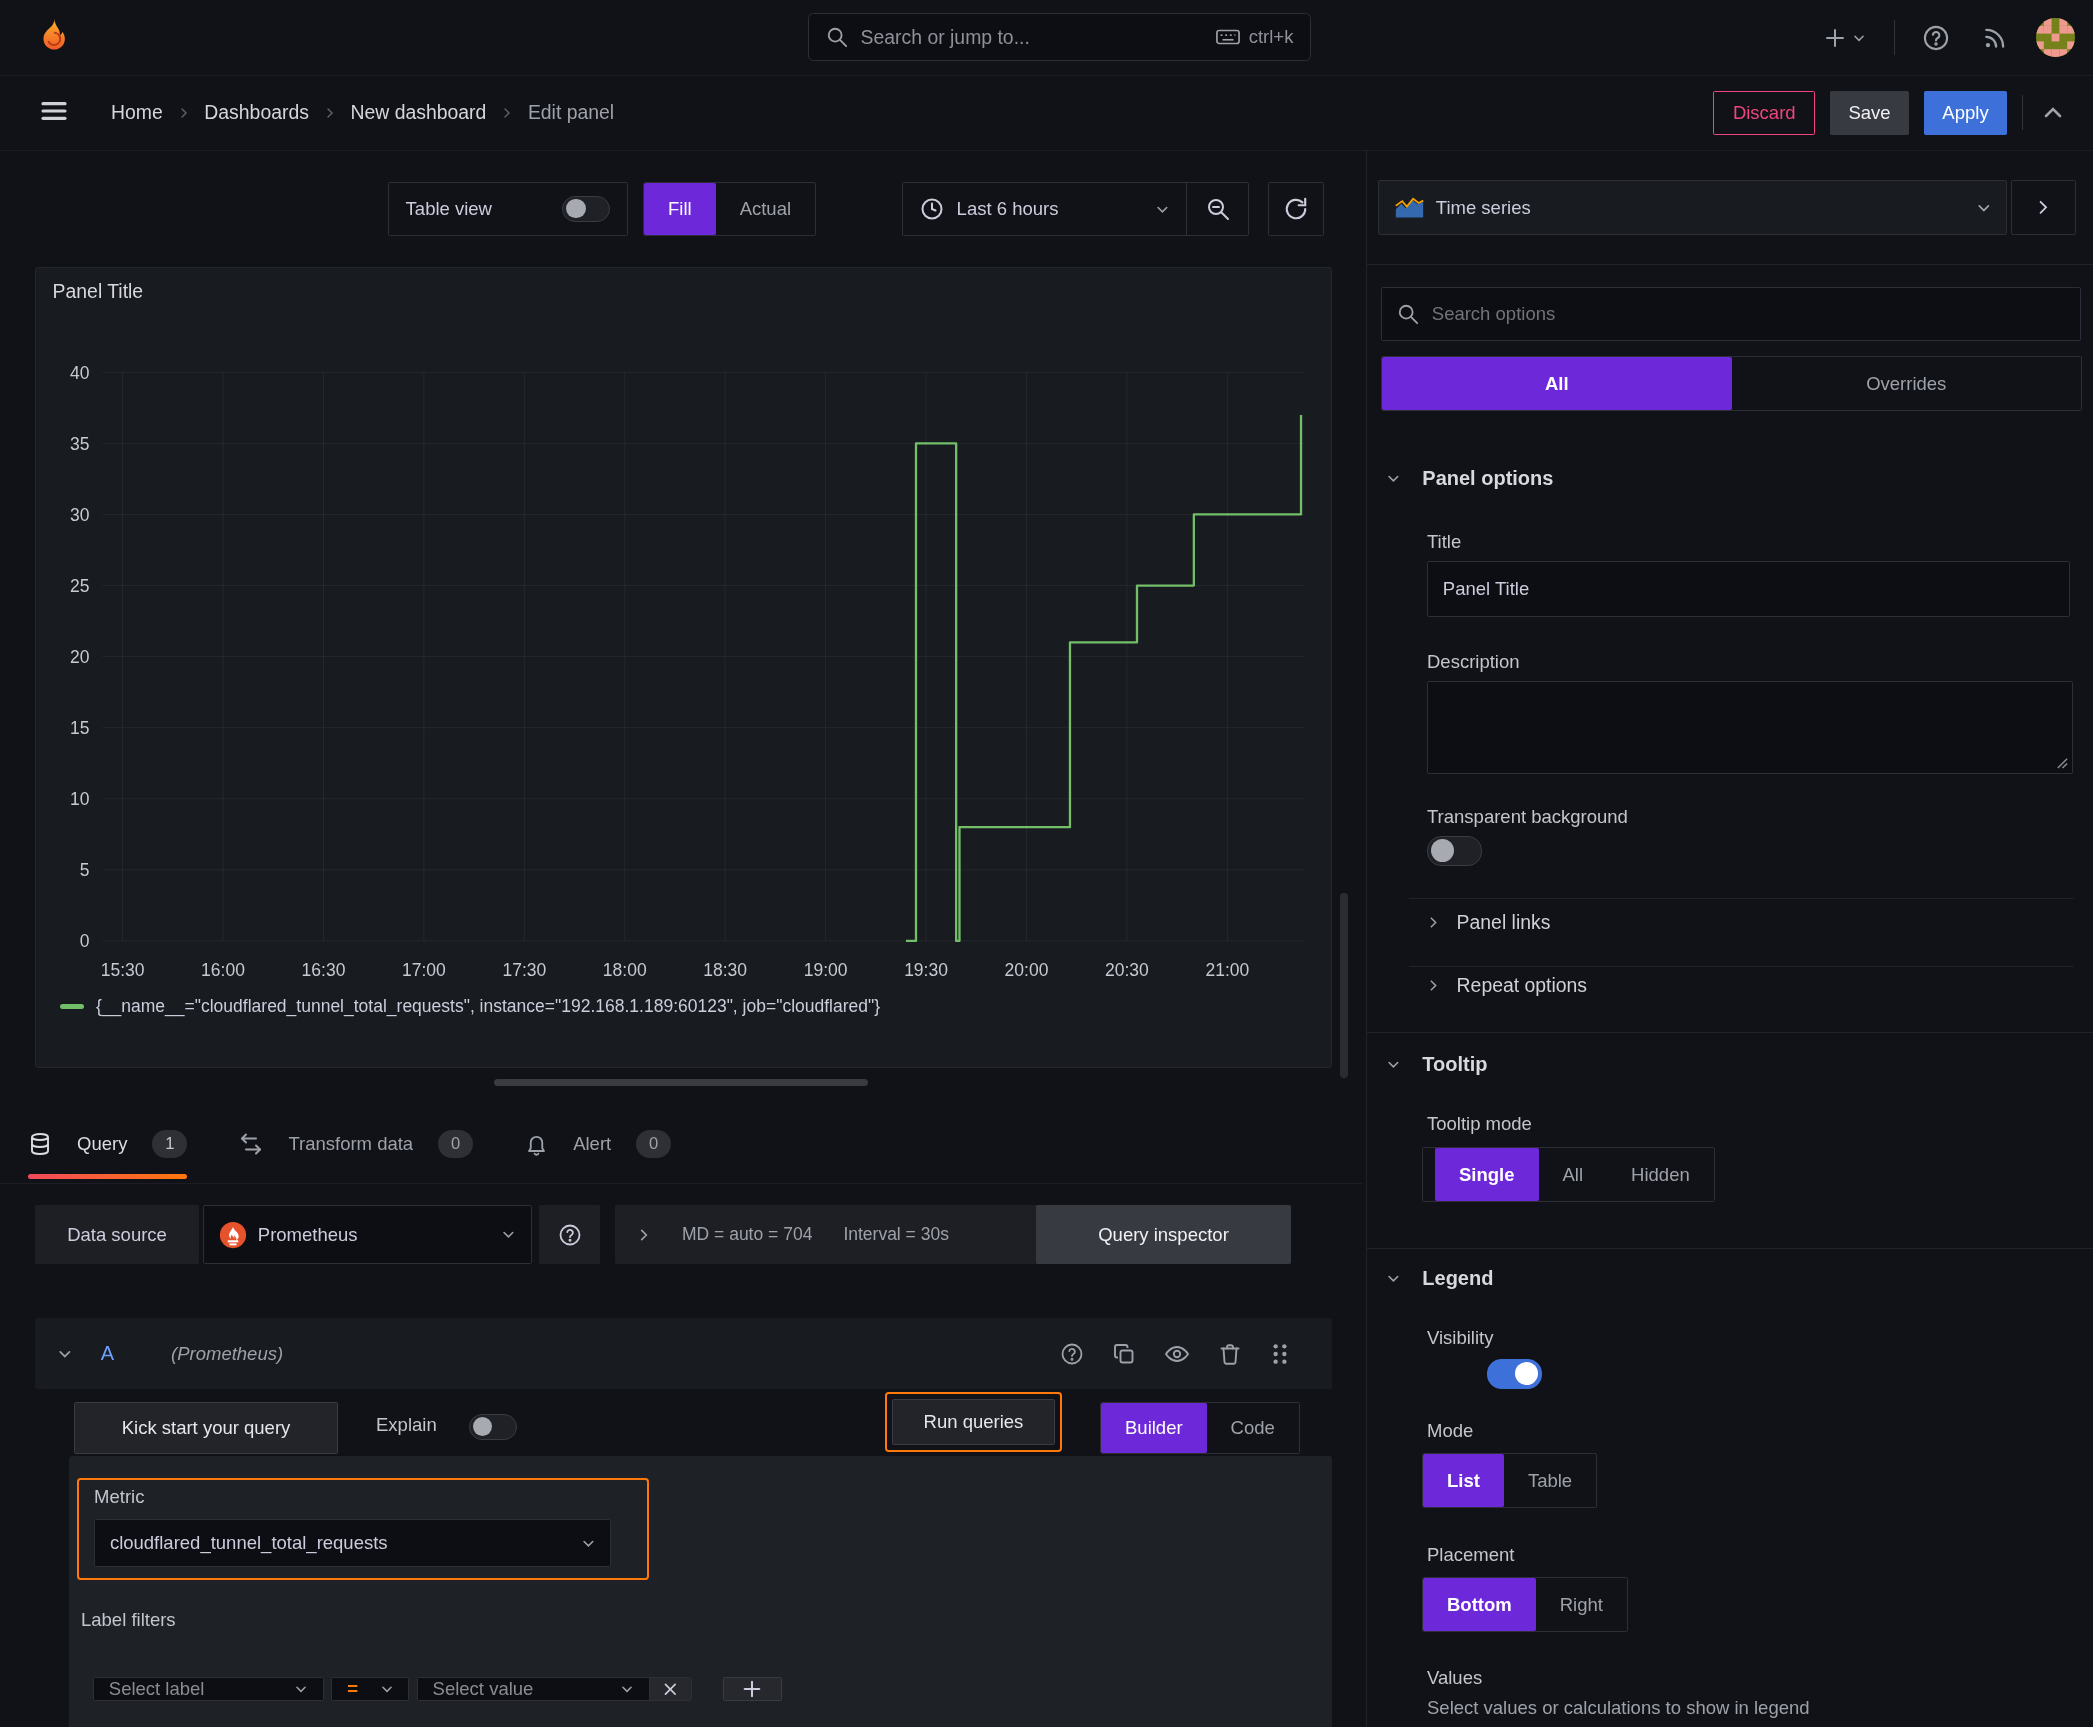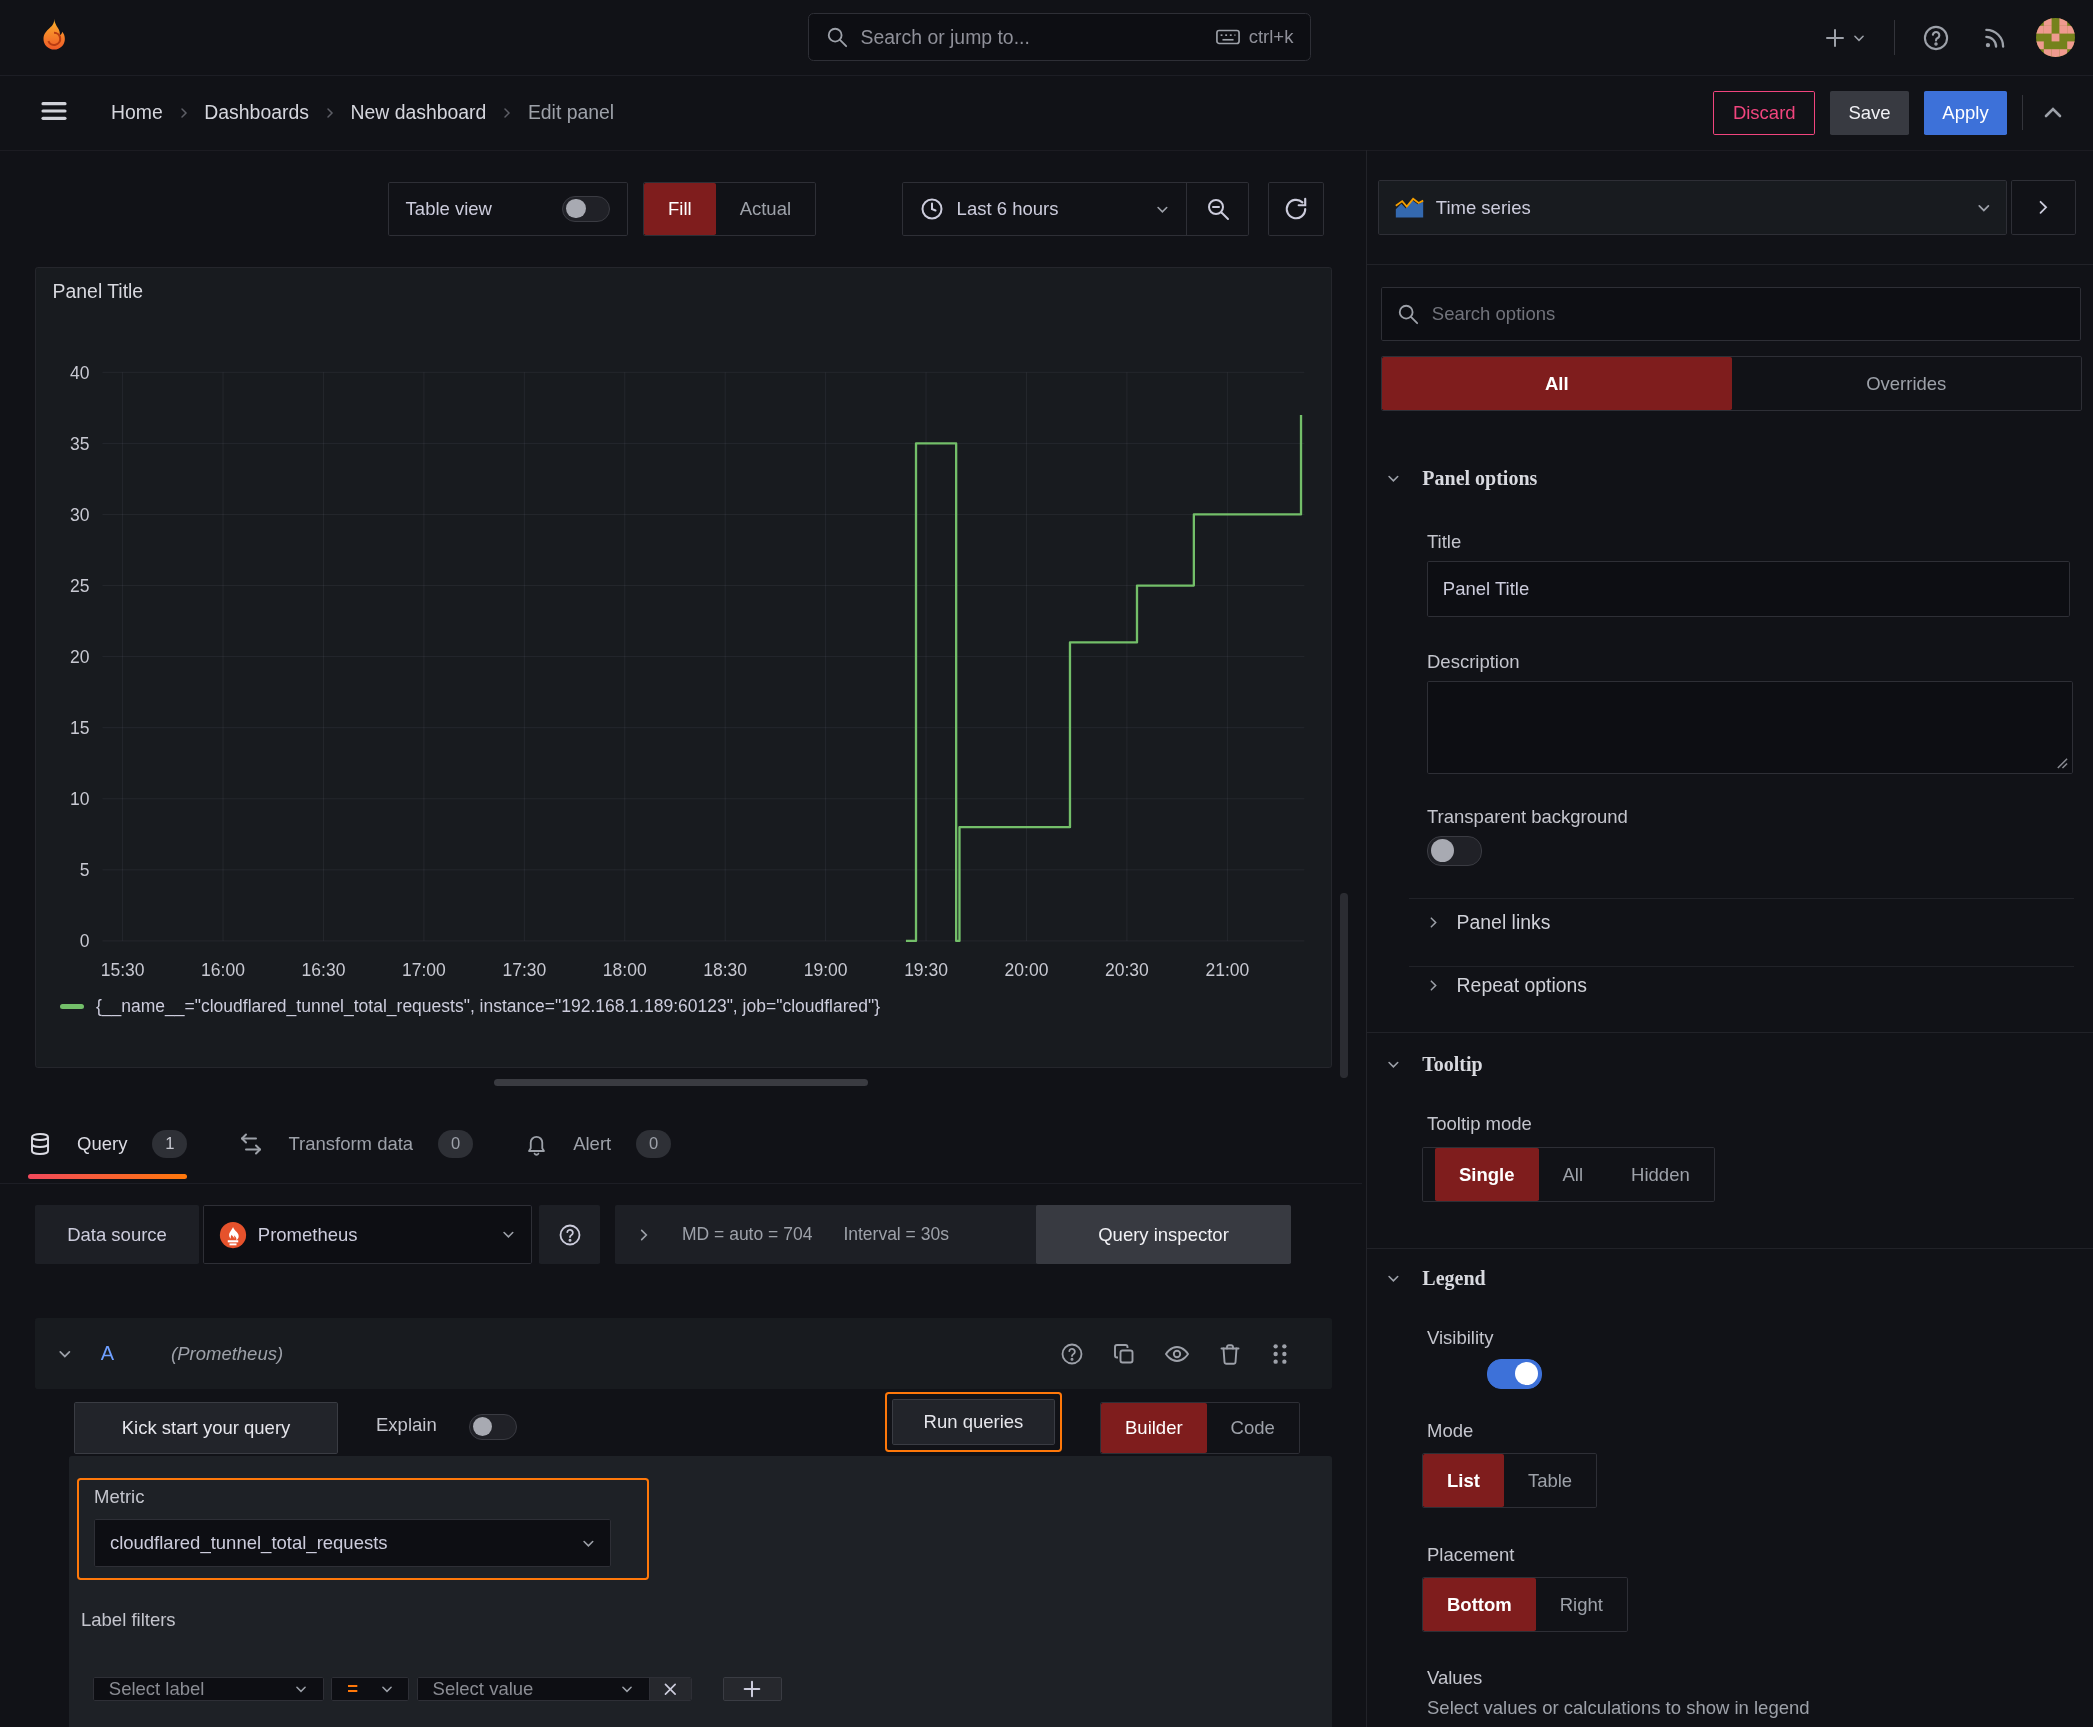--- a/index.html
+++ b/index.html
@@ -46,7 +46,7 @@
        box-sizing:border-box;overflow:hidden;background:transparent;}
   .seg-item{display:flex;align-items:center;justify-content:center;padding:0 24px;color:#9da1a9;
             cursor:pointer;font-size:18.5px;white-space:nowrap;}
-  .seg-item.active{background:#7f1d1d;color:#ffffff;border-radius:1.8px;}
+  .seg-item.active{background:#6d28d9;color:#ffffff;border-radius:1.8px;}
   
   .panel{position:absolute;left:35px;top:267px;width:1297px;height:801px;background:#181b1f;
          border:0.9px solid #25262c;border-radius:2.8px;box-sizing:border-box;}

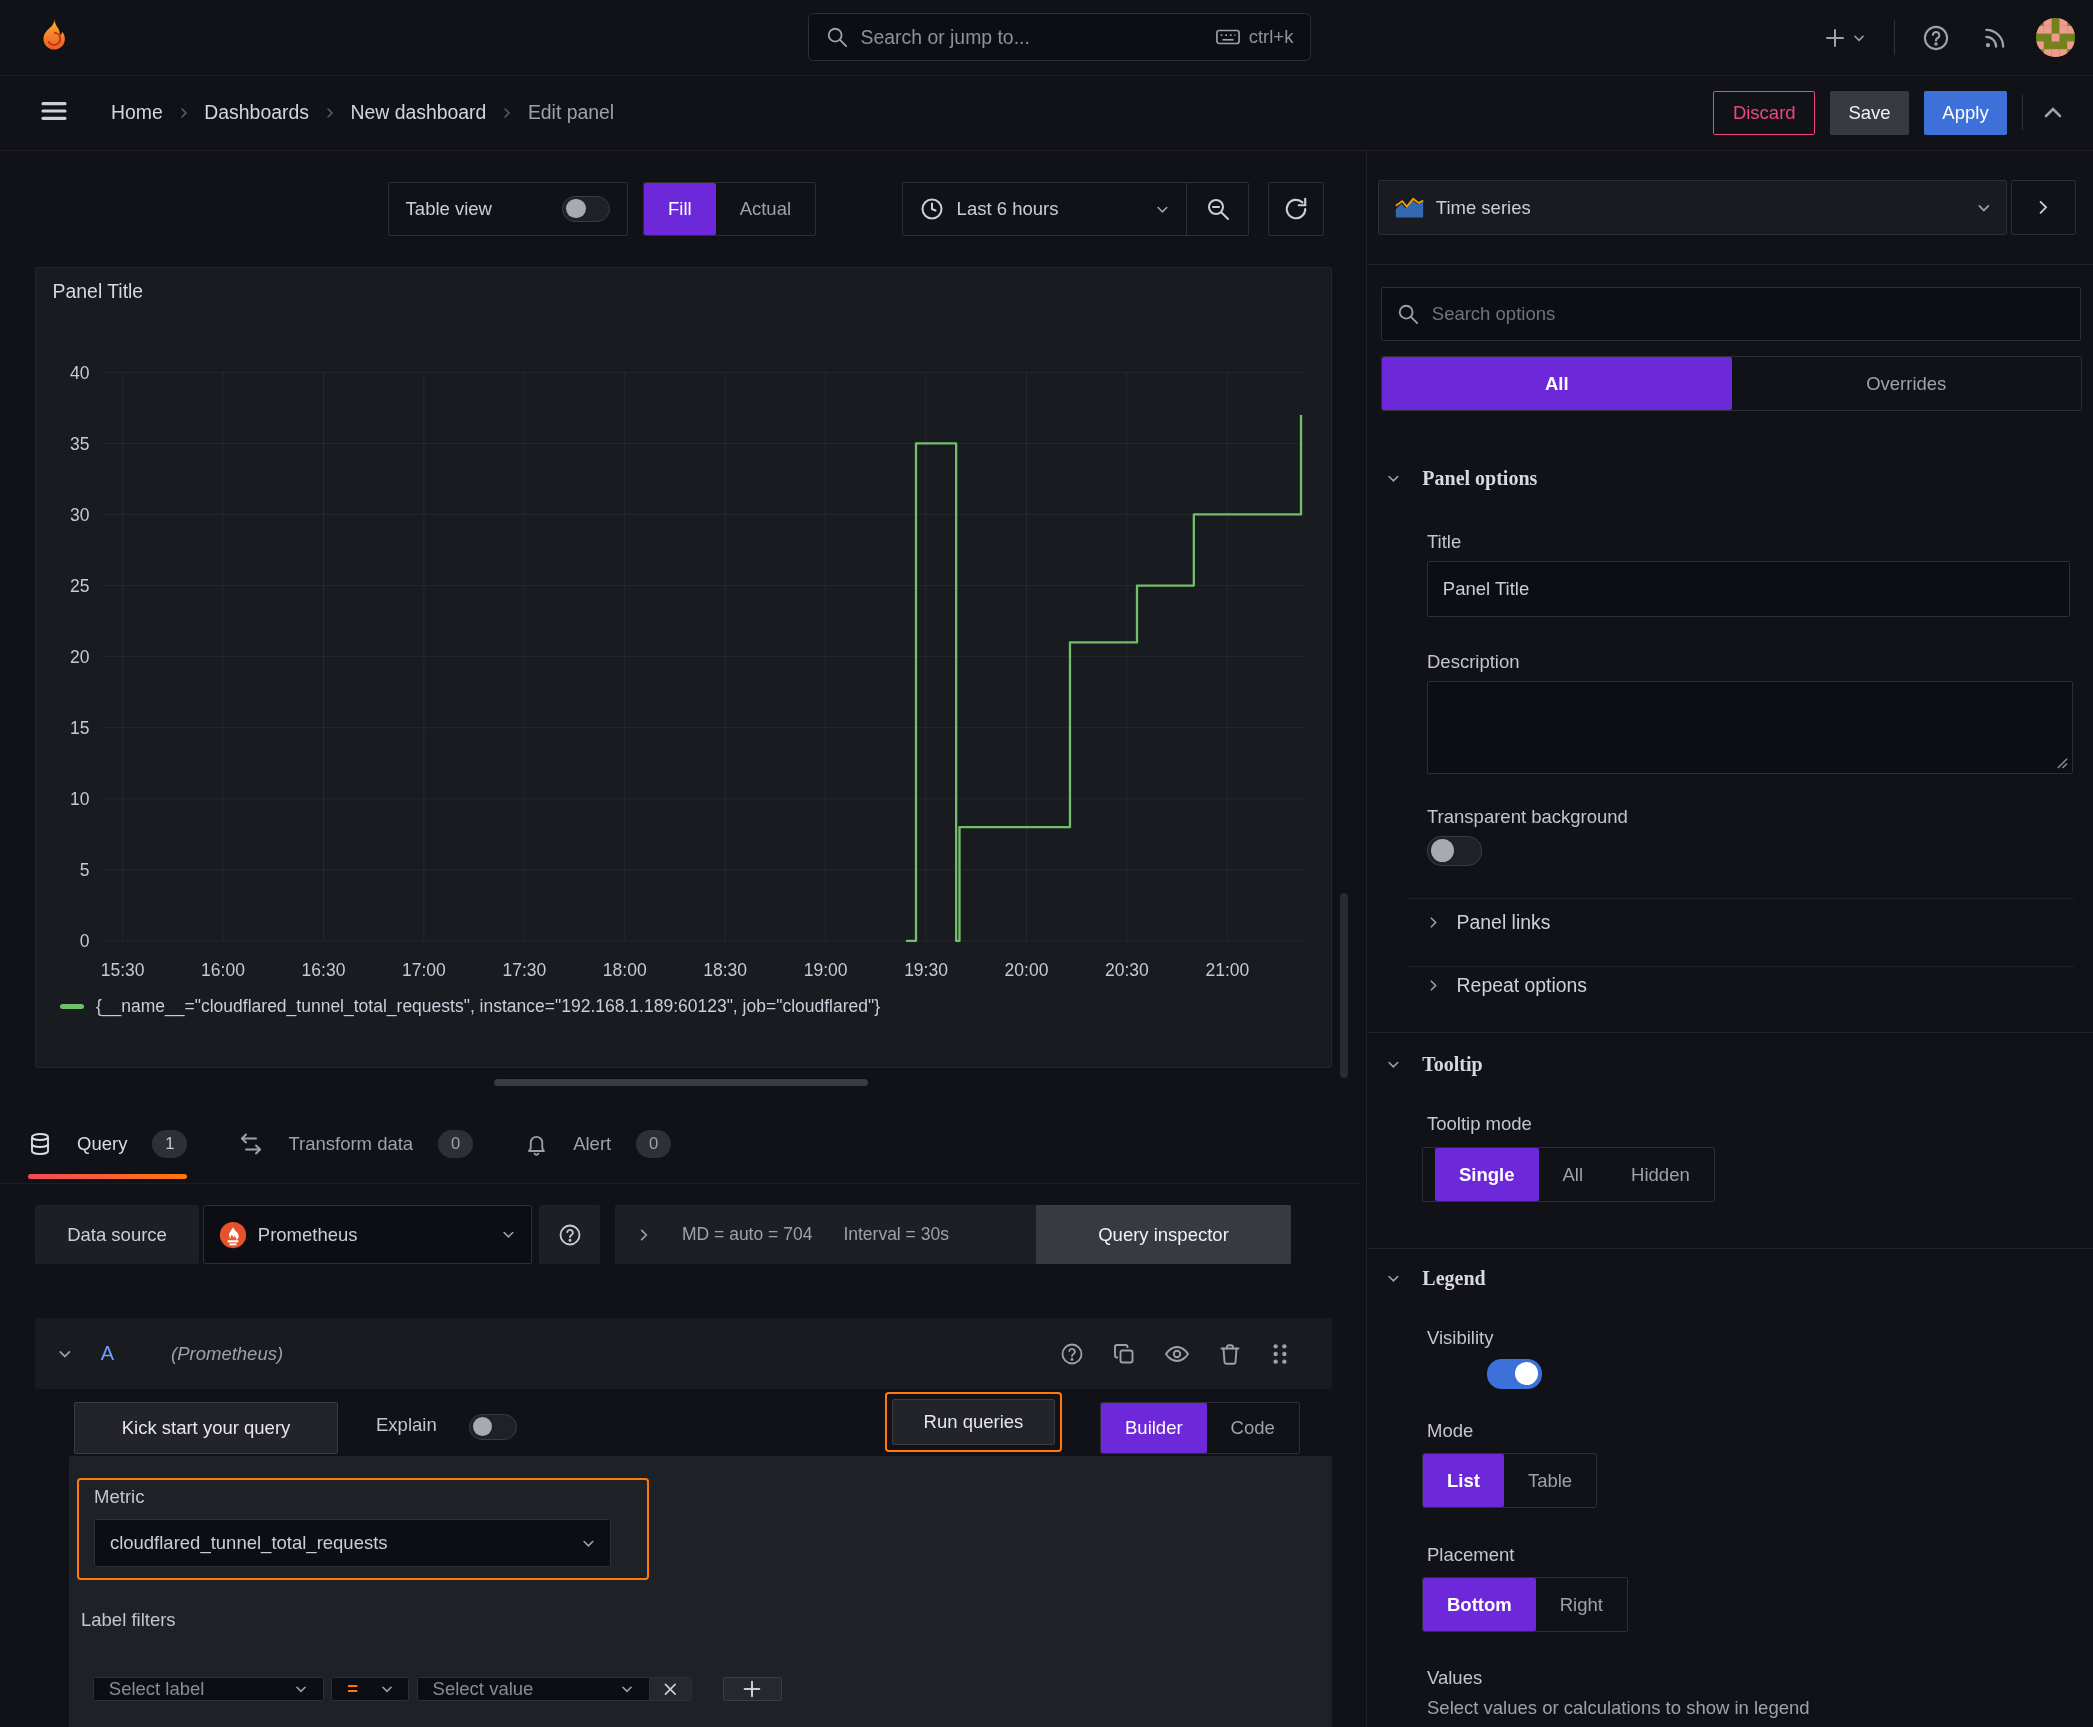--- a/index.html
+++ b/index.html
@@ -93,7 +93,7 @@
   
   .sidebar{position:absolute;left:1366px;top:150px;width:727px;height:1578px;border-left:0.9px solid #222329;box-sizing:border-box;}
   .sb-divider{position:absolute;height:0.9px;background:rgba(204,204,220,0.09);}
-  .sb-header{position:absolute;display:flex;align-items:center;gap:22px;font-size:20px;font-weight:600;color:#d8d9df;cursor:pointer;font-family:Liberation Serif, serif;}
+  .sb-header{position:absolute;display:flex;align-items:center;gap:22px;font-size:20px;font-weight:600;color:#d8d9df;cursor:pointer;}
   .sb-subrow{position:absolute;display:flex;align-items:center;gap:16.6px;font-size:19.4px;color:#d0d1d8;cursor:pointer;}
   .input{background:#0d0e13;border:0.9px solid #2e2f36;border-radius:1.8px;color:#ccccdc;font-size:18.5px;
          font-family:inherit;box-sizing:border-box;padding:0 14.8px;}

